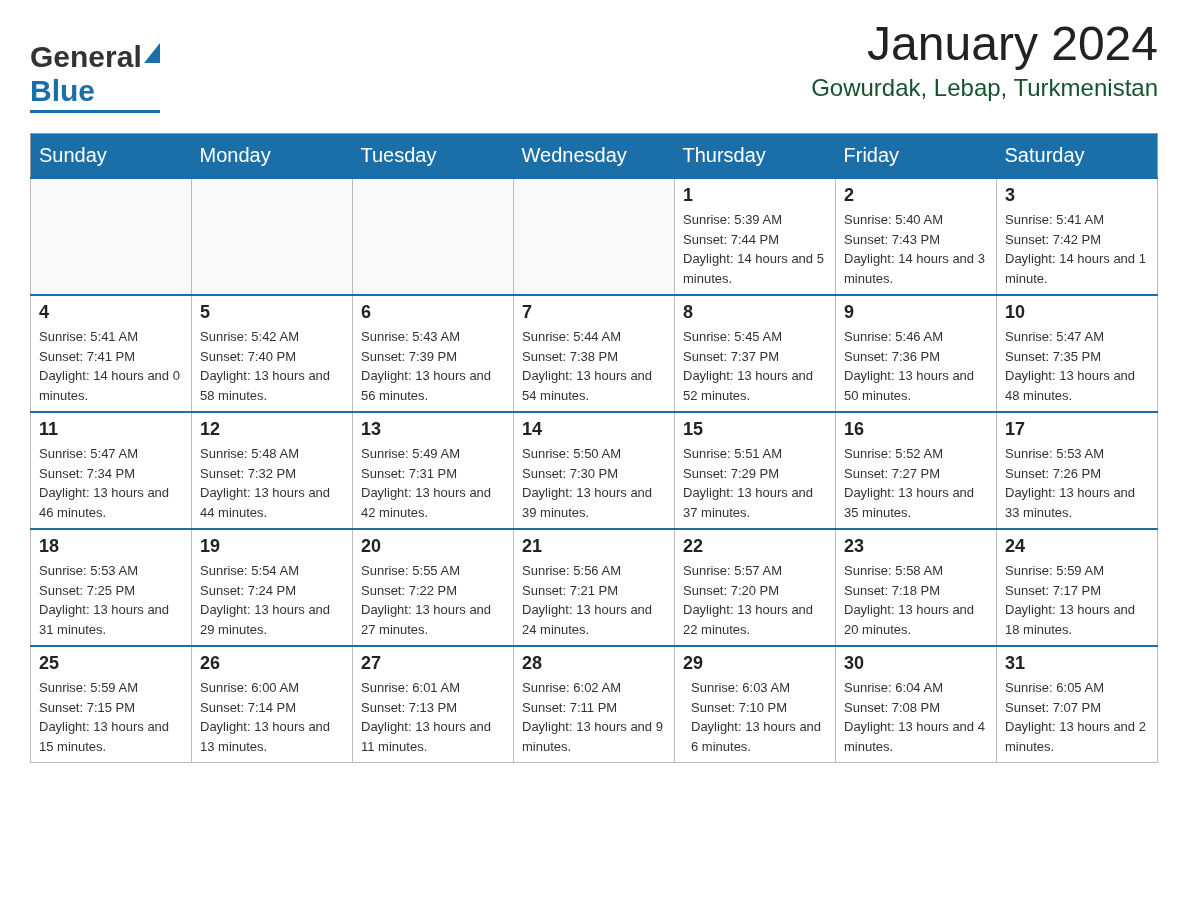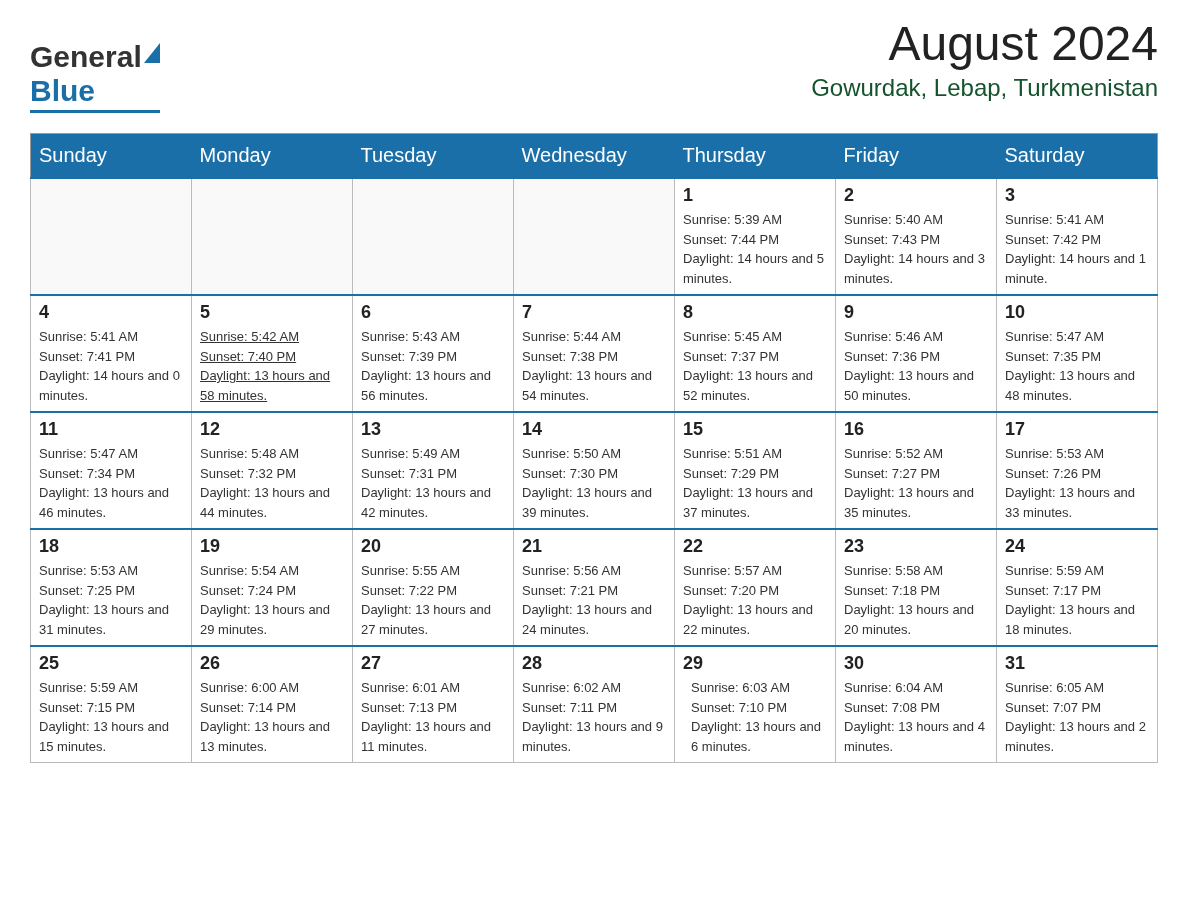--- a/index.html
+++ b/index.html
@@ -126,7 +126,7 @@
     <div class="logo-underline"></div>
   </div>
   <div class="title-section">
-    <div class="month-year">August 2024</div>
+    <div class="month-year">January 2024</div>
     <div class="location">Gowurdak, Lebap, Turkmenistan</div>
   </div>
 </div>

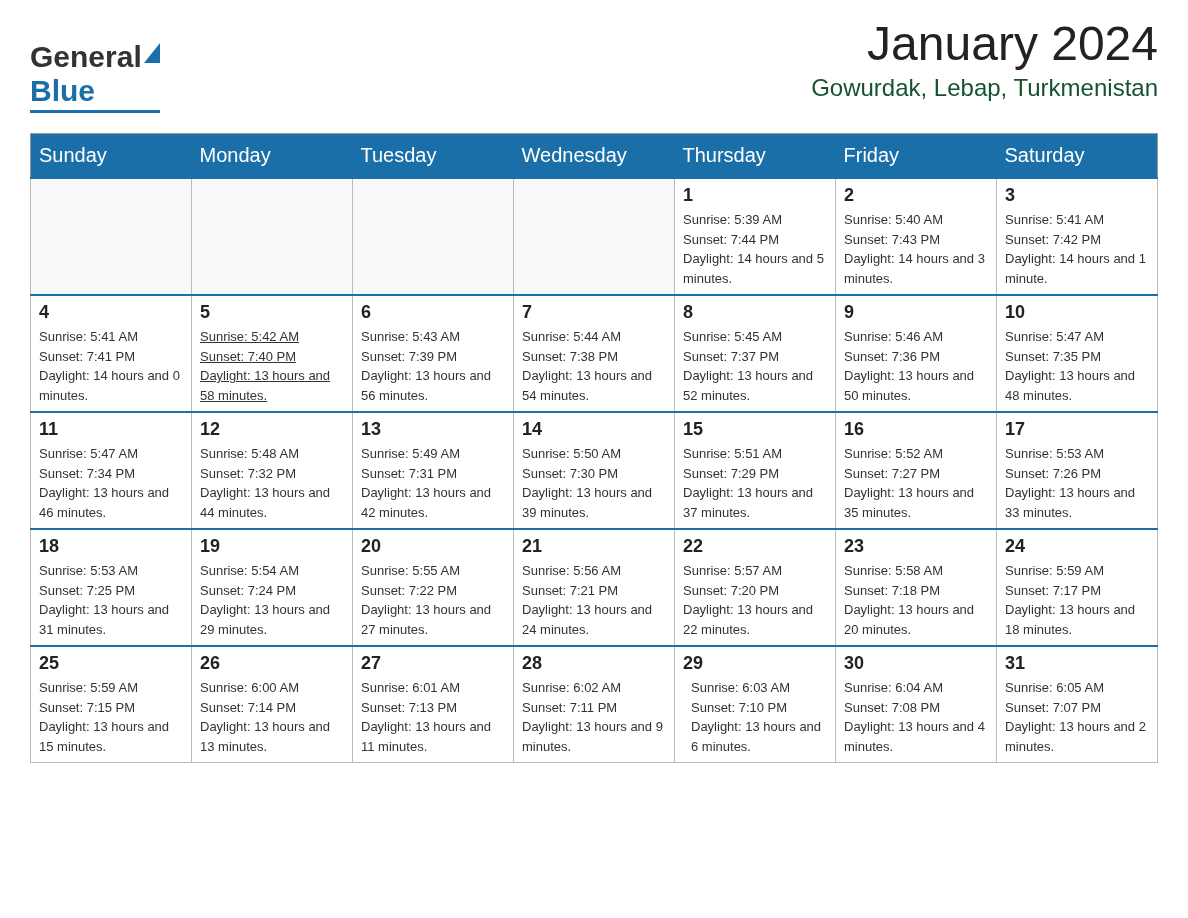--- a/index.html
+++ b/index.html
@@ -177,7 +177,7 @@
         </td>
         <td>
           <span class="day-number">5</span>
-          <div class="day-info" style="white-space: pre-line; text-decoration: underline;">Sunrise: 5:42 AM
+          <div class="day-info" style="white-space: pre-line;">Sunrise: 5:42 AM
 Sunset: 7:40 PM
 Daylight: 13 hours and 58 minutes.</div>
         </td>

